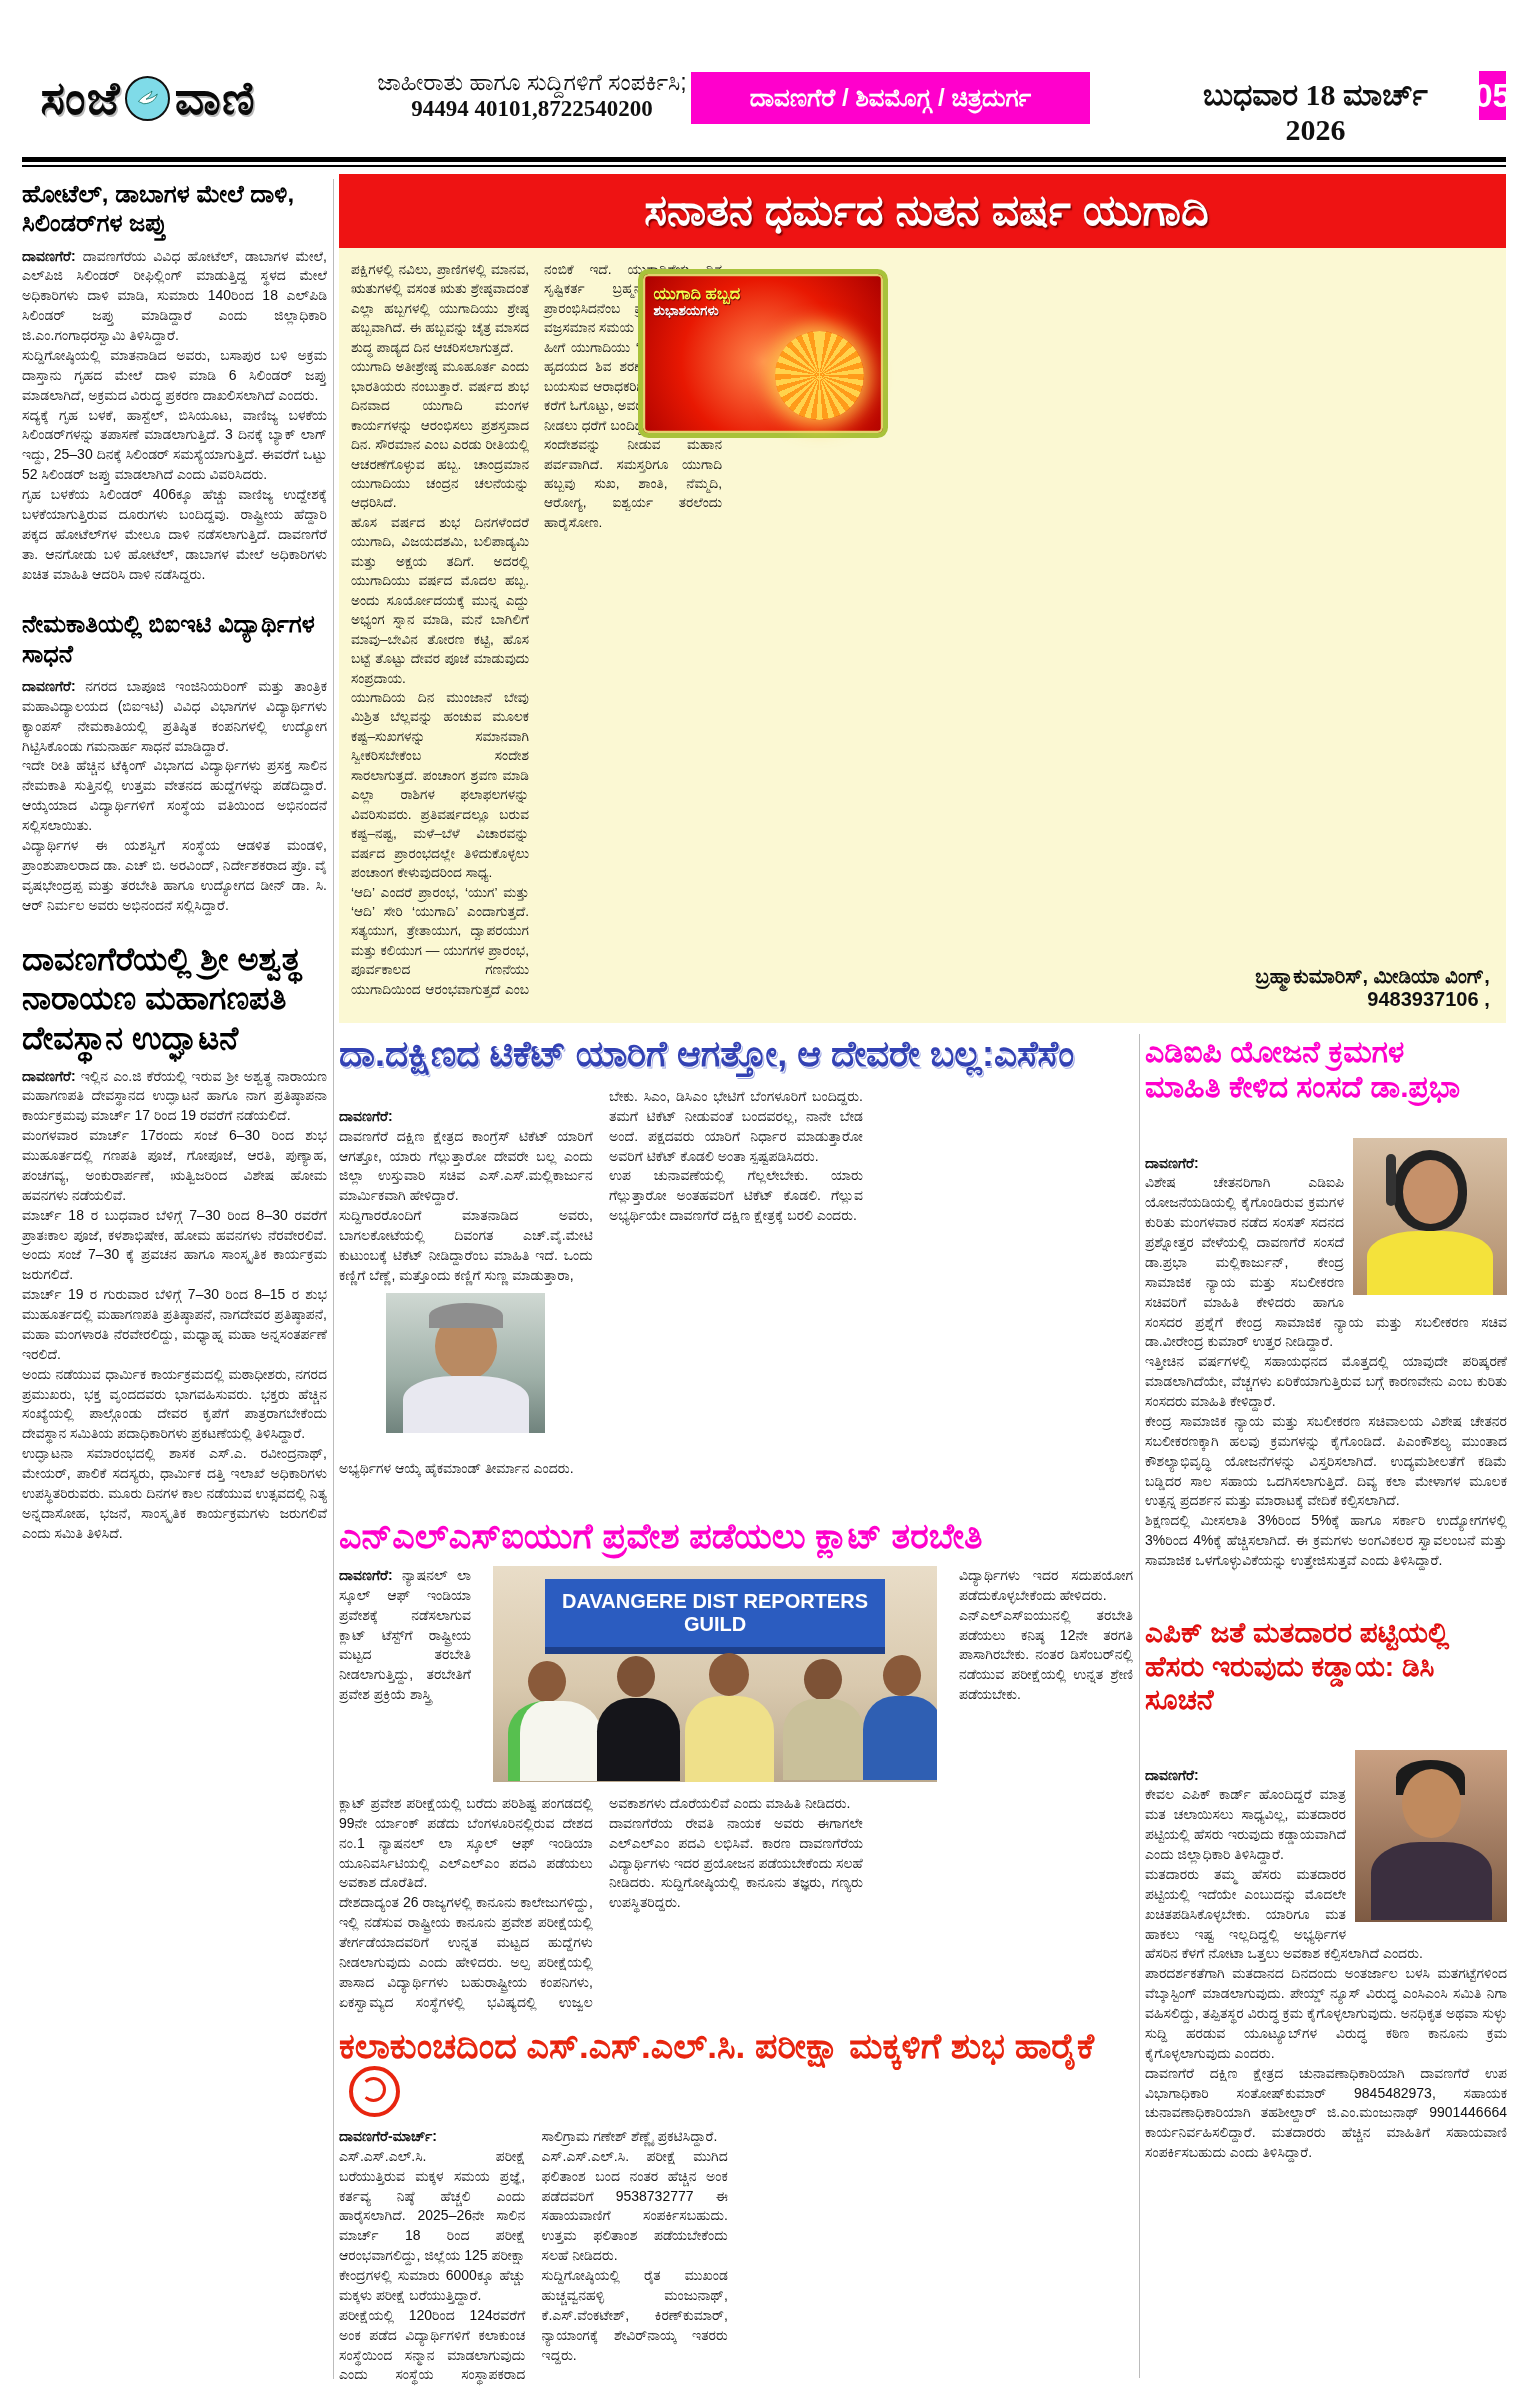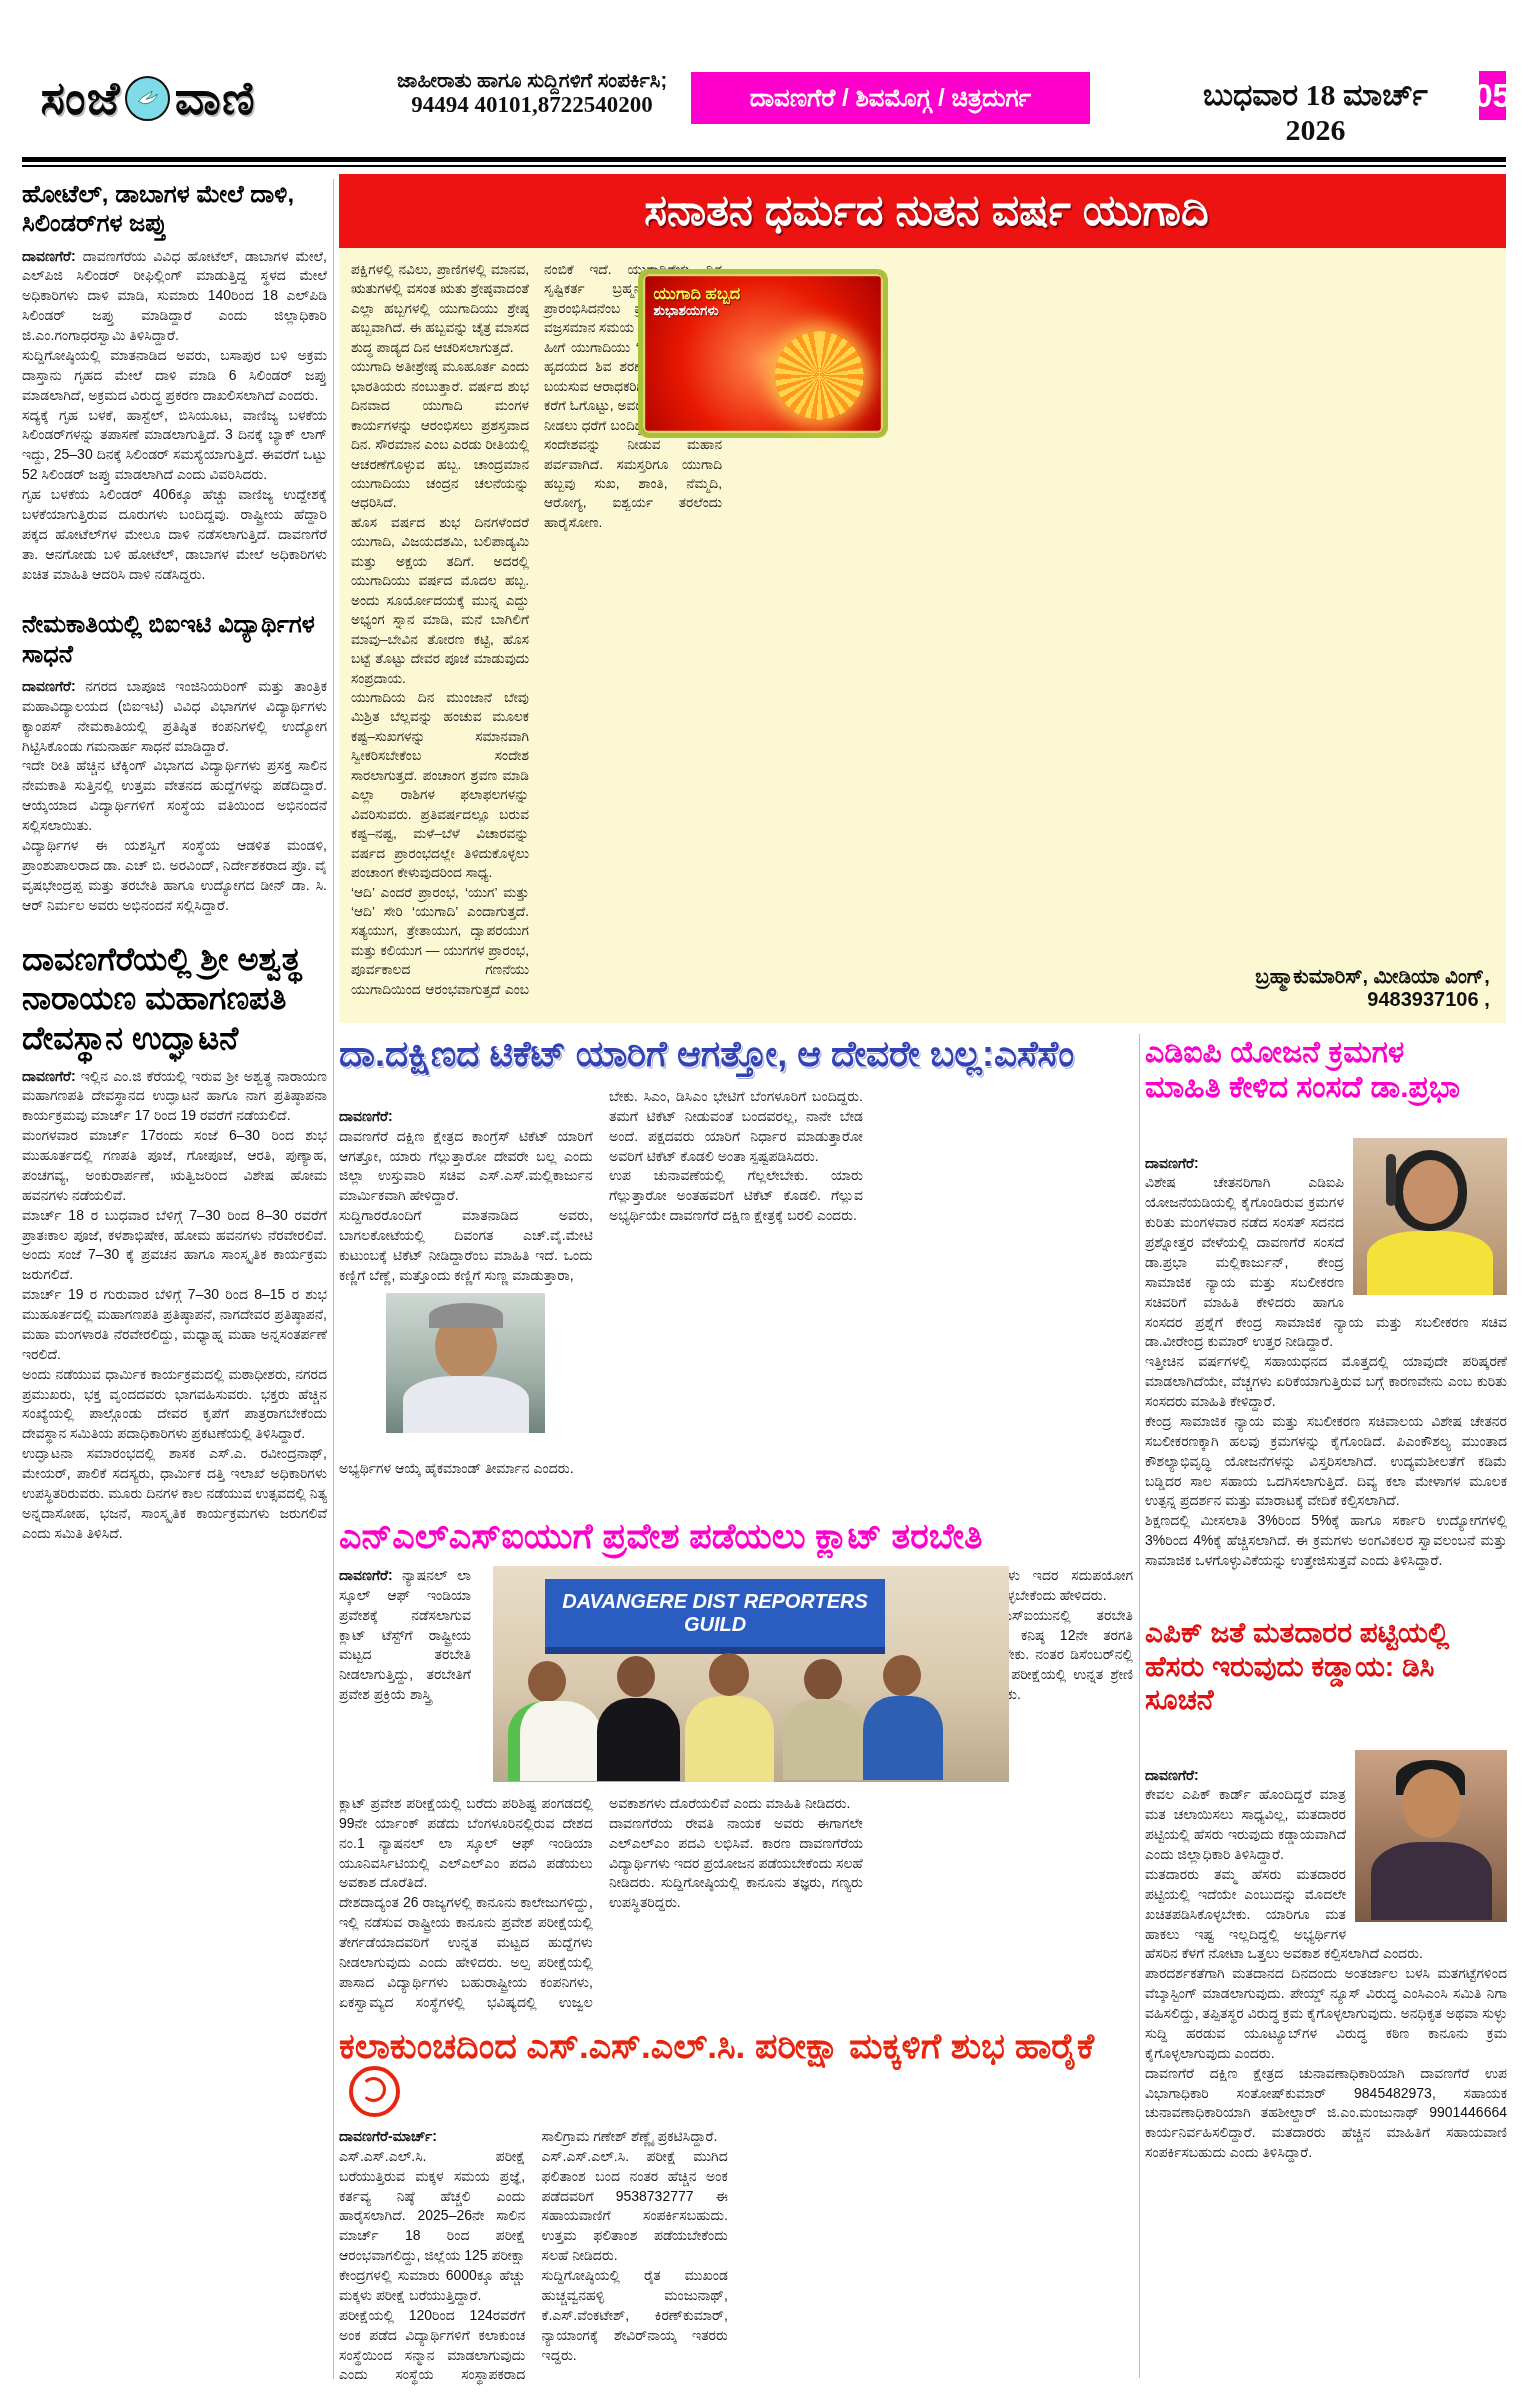--- a/index.html
+++ b/index.html
@@ -13,7 +13,7 @@
   .bird{width:41px;height:41px;border-radius:50%;background:#7fdbe8;border:2.2px solid #111;
         display:flex;align-items:center;justify-content:center;}
   .contact{position:absolute;left:303px;top:4.4px;width:414px;text-align:center;}
-  .contact .c1{font-size:20px;font-weight:bold;}
+  .contact .c1{font-size:23px;font-weight:normal;}
   .contact .c2{font-size:23px;font-weight:bold;font-family:"Liberation Serif",serif;}
   .region{position:absolute;left:669px;top:7.4px;width:399px;height:52px;background:#ff00cc;
           color:#fff;font-size:24.4px;font-weight:bold;display:flex;align-items:center;justify-content:center;}

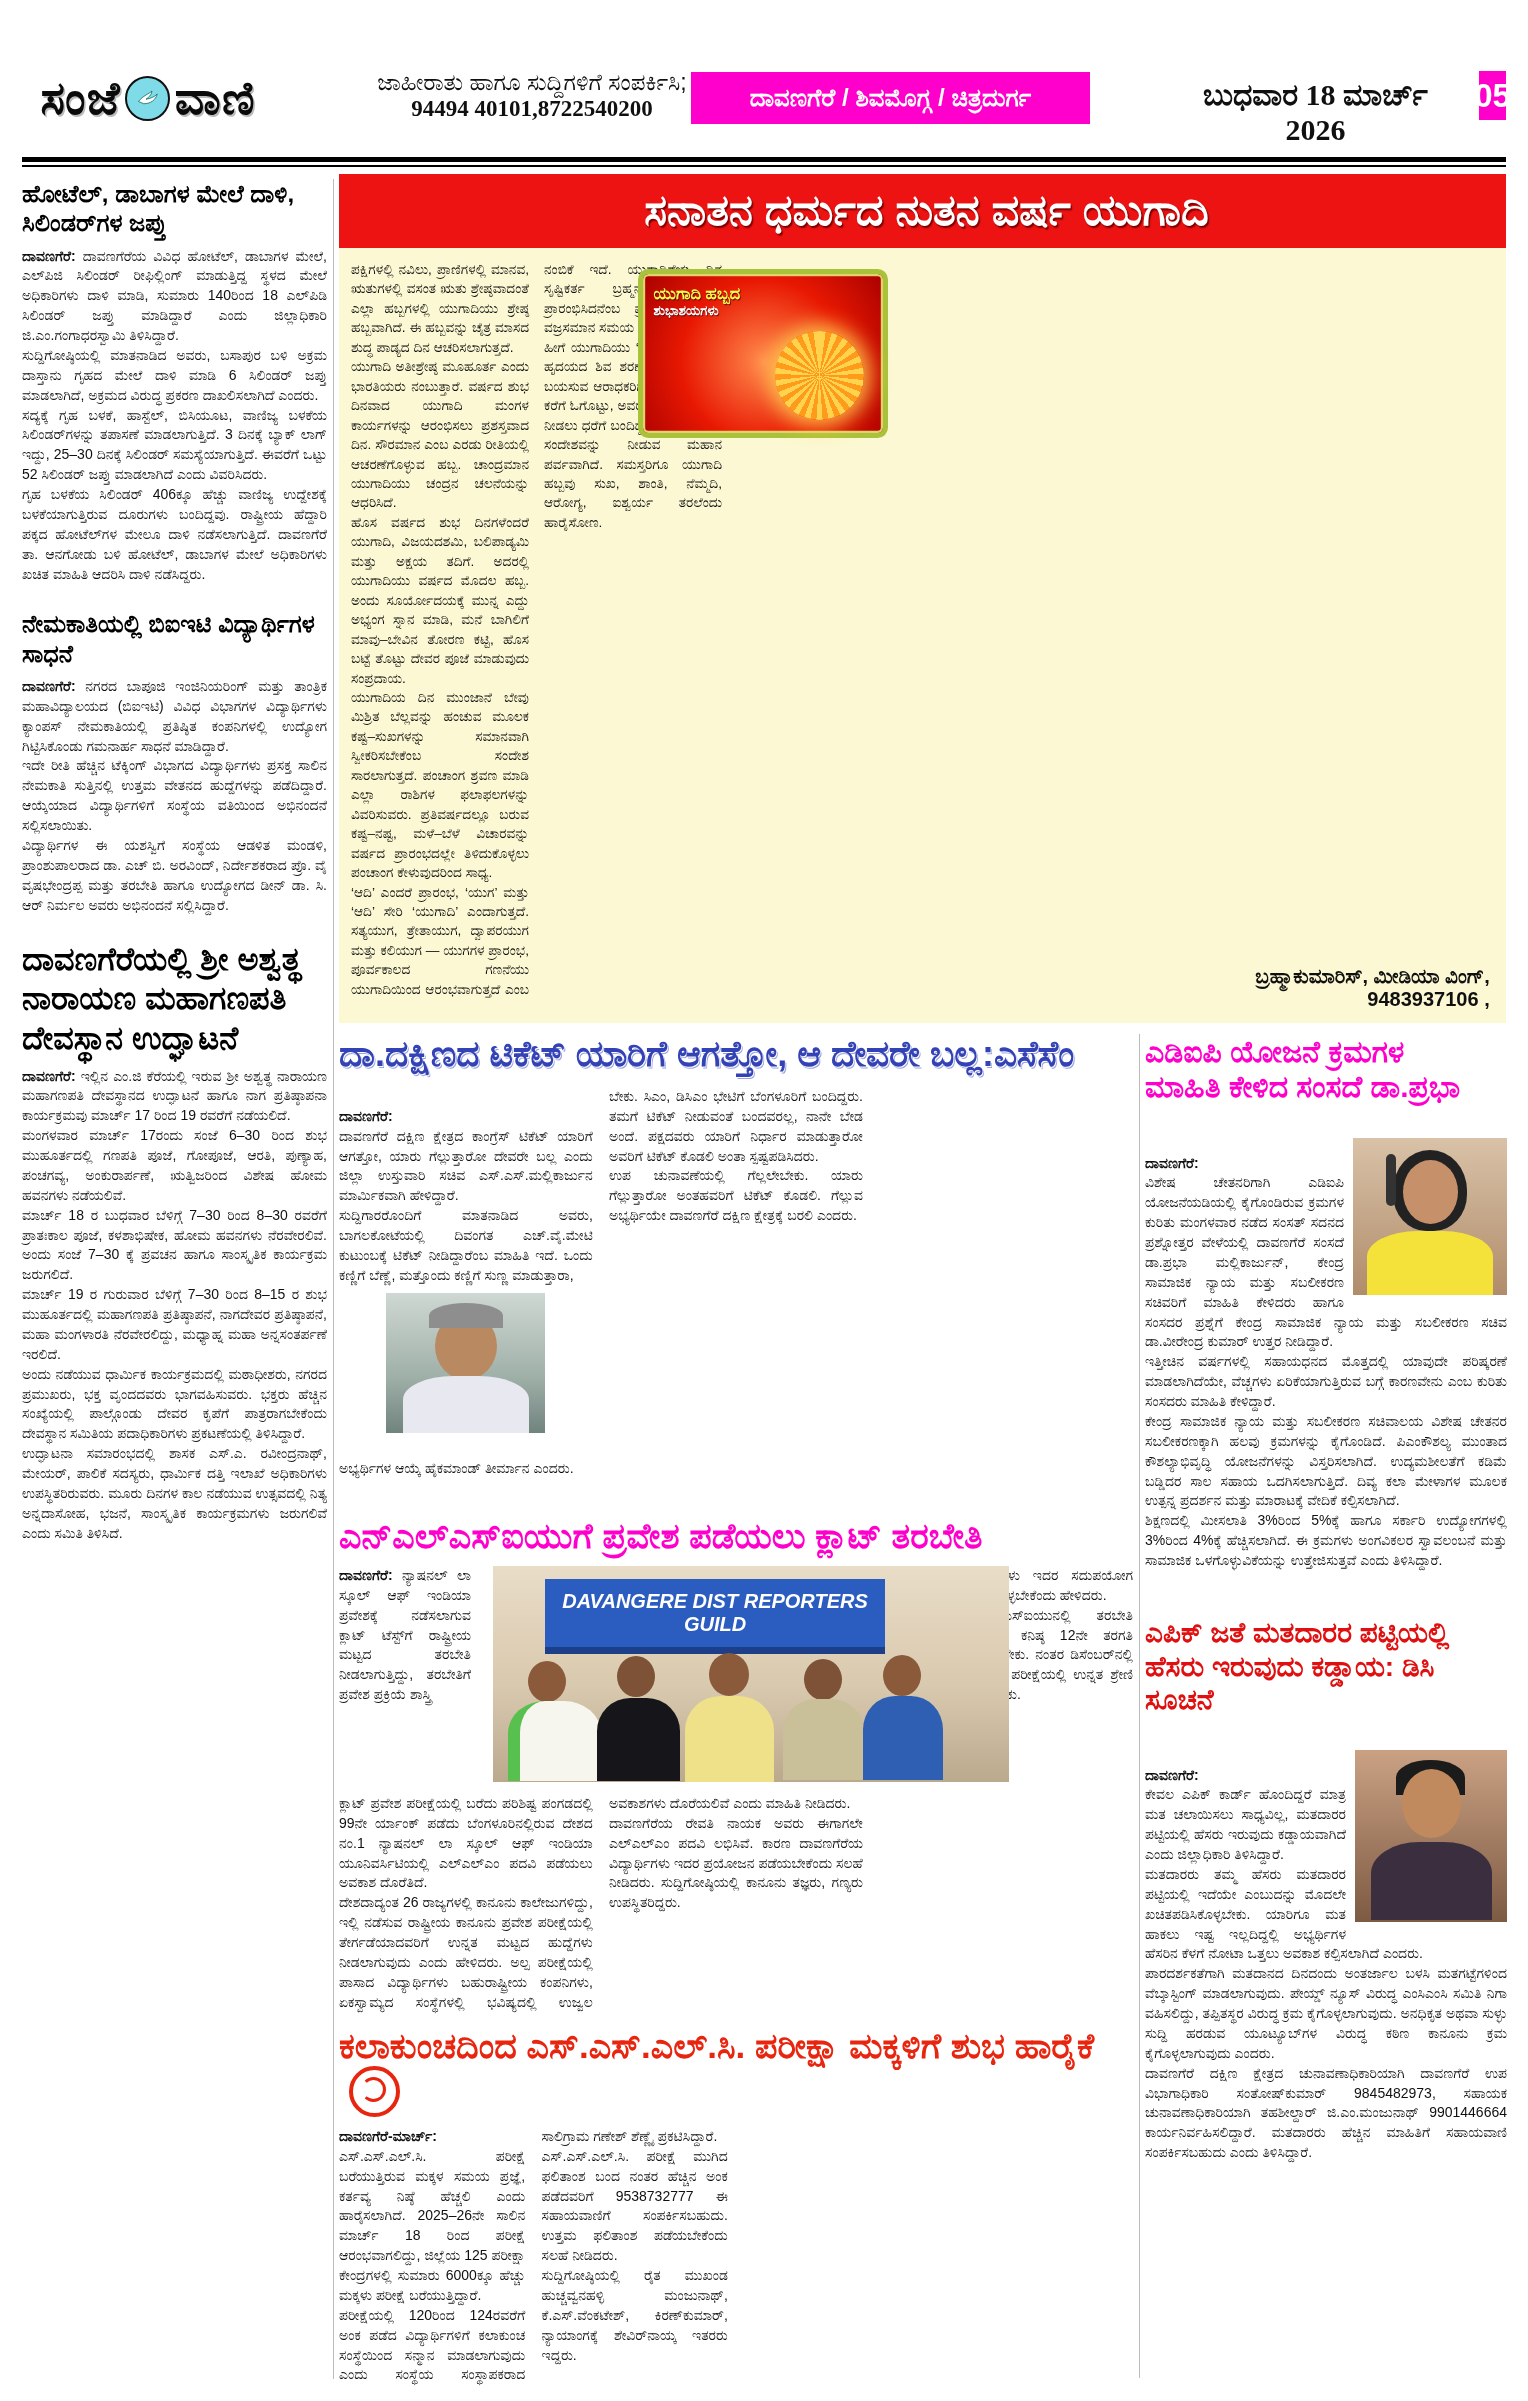--- a/index.html
+++ b/index.html
@@ -67,8 +67,8 @@
   .clat{position:absolute;left:339px;top:1517px;width:794px;height:501px;}
   .hl-clat{font-size:35px;font-weight:900;color:#ff00cc;line-height:1.1;}
   .clat-top{display:grid;grid-template-columns:132px 444px 1fr;gap:22px;margin-top:10.4px;}
-  .guild{width:516px;height:216px;background:linear-gradient(180deg,#e9ddc8 0%,#d9c9ae 55%,#bba98e 100%);
-         position:relative;overflow:hidden;font-style:italic;}
+  .guild{width:444px;height:216px;background:linear-gradient(180deg,#e9ddc8 0%,#d9c9ae 55%,#bba98e 100%);
+         position:relative;overflow:hidden;}
   .guild-banner{position:absolute;left:52px;top:13.3px;width:340px;height:68px;background:#2b5cc0;
         color:#fff;font-weight:900;font-size:20px;display:flex;align-items:center;justify-content:center;
         text-align:center;border-bottom:7.4px solid #1d3f8a;}

